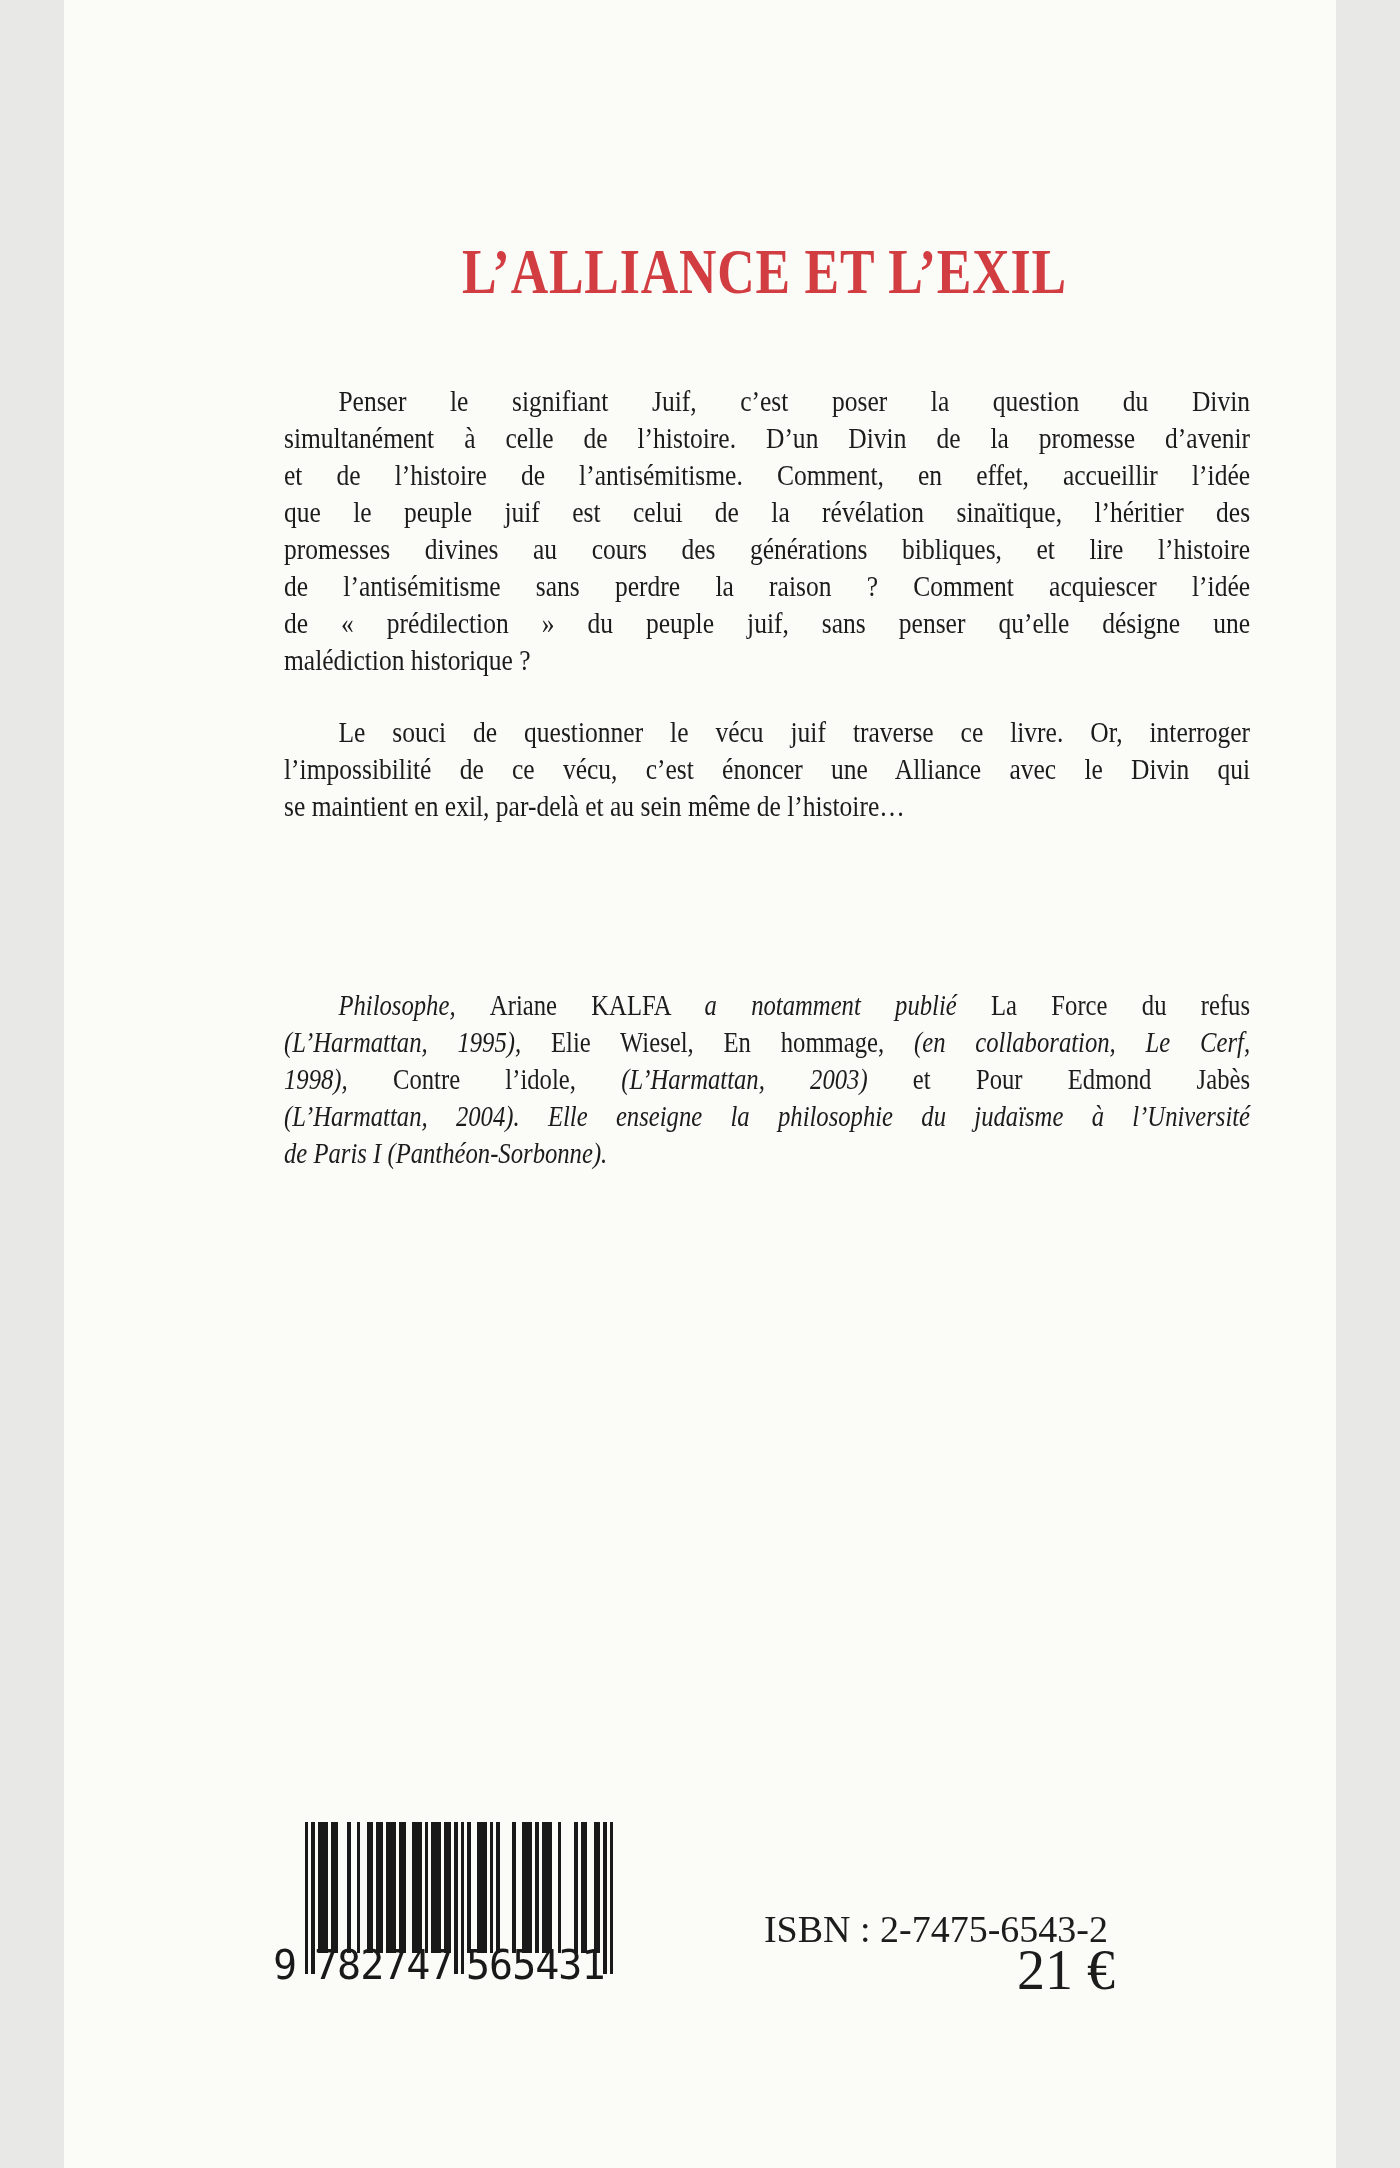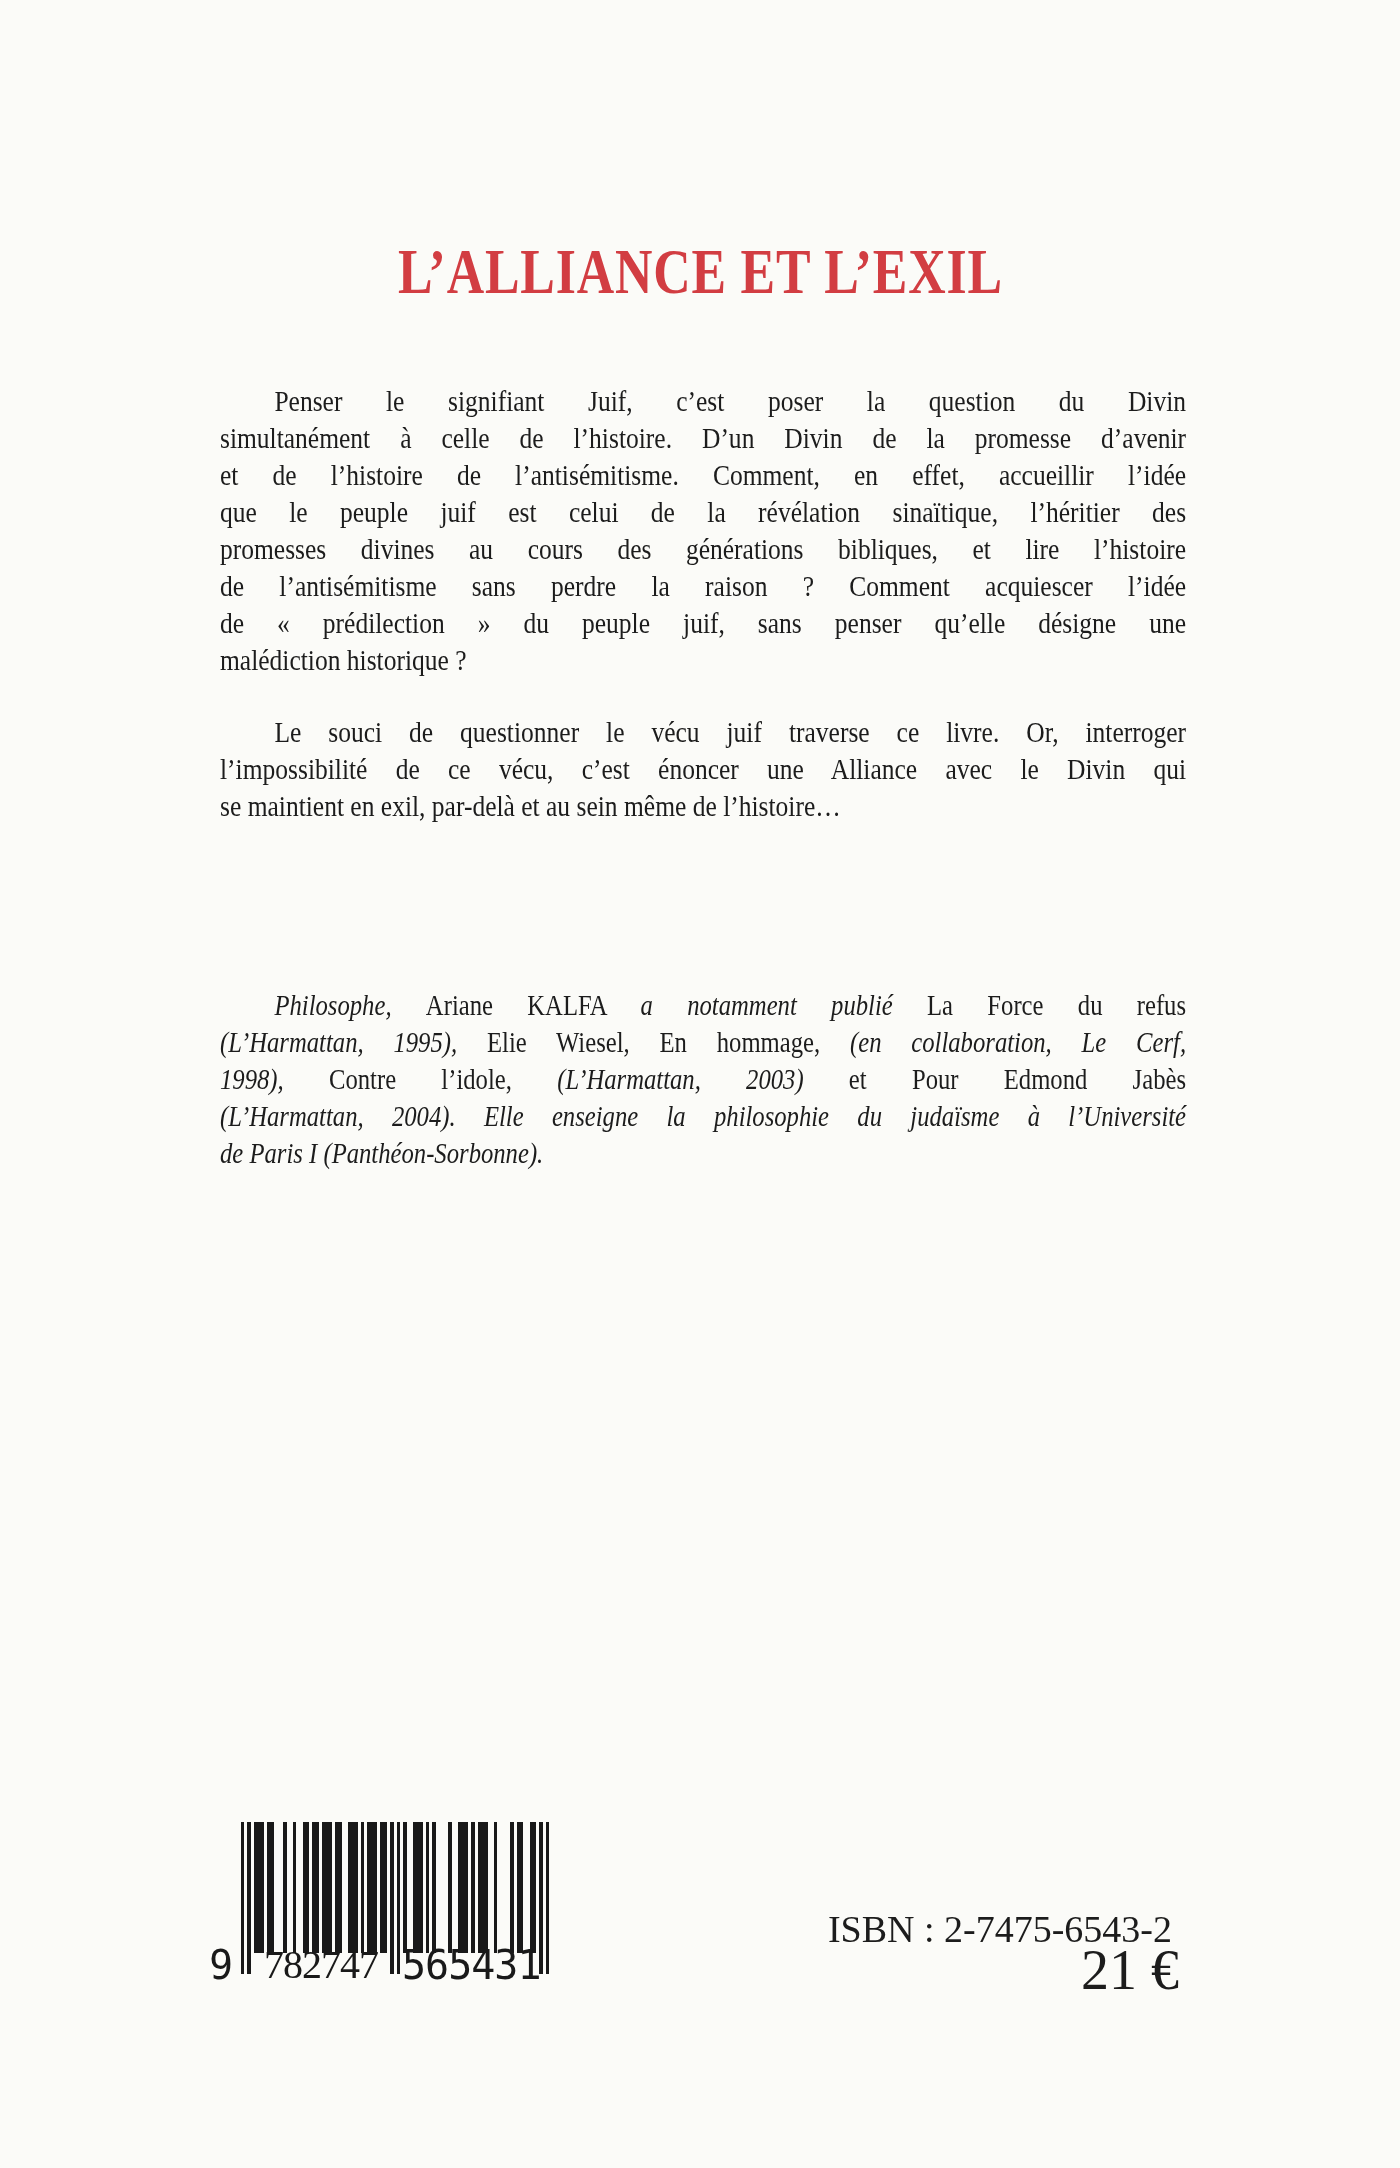--- a/index.html
+++ b/index.html
@@ -4,7 +4,7 @@
 <style>
   html,body { margin:0; padding:0; background:#e8e8e6; }
   .page {
-    position:relative; width:1400px; height:2168px; margin:0 auto;
+    position:relative; width:1272px; height:2168px; margin:0 auto;
     background:#fbfbf8; overflow:hidden;
     font-family:"Liberation Serif", serif; color:#1c1c1c;
   }

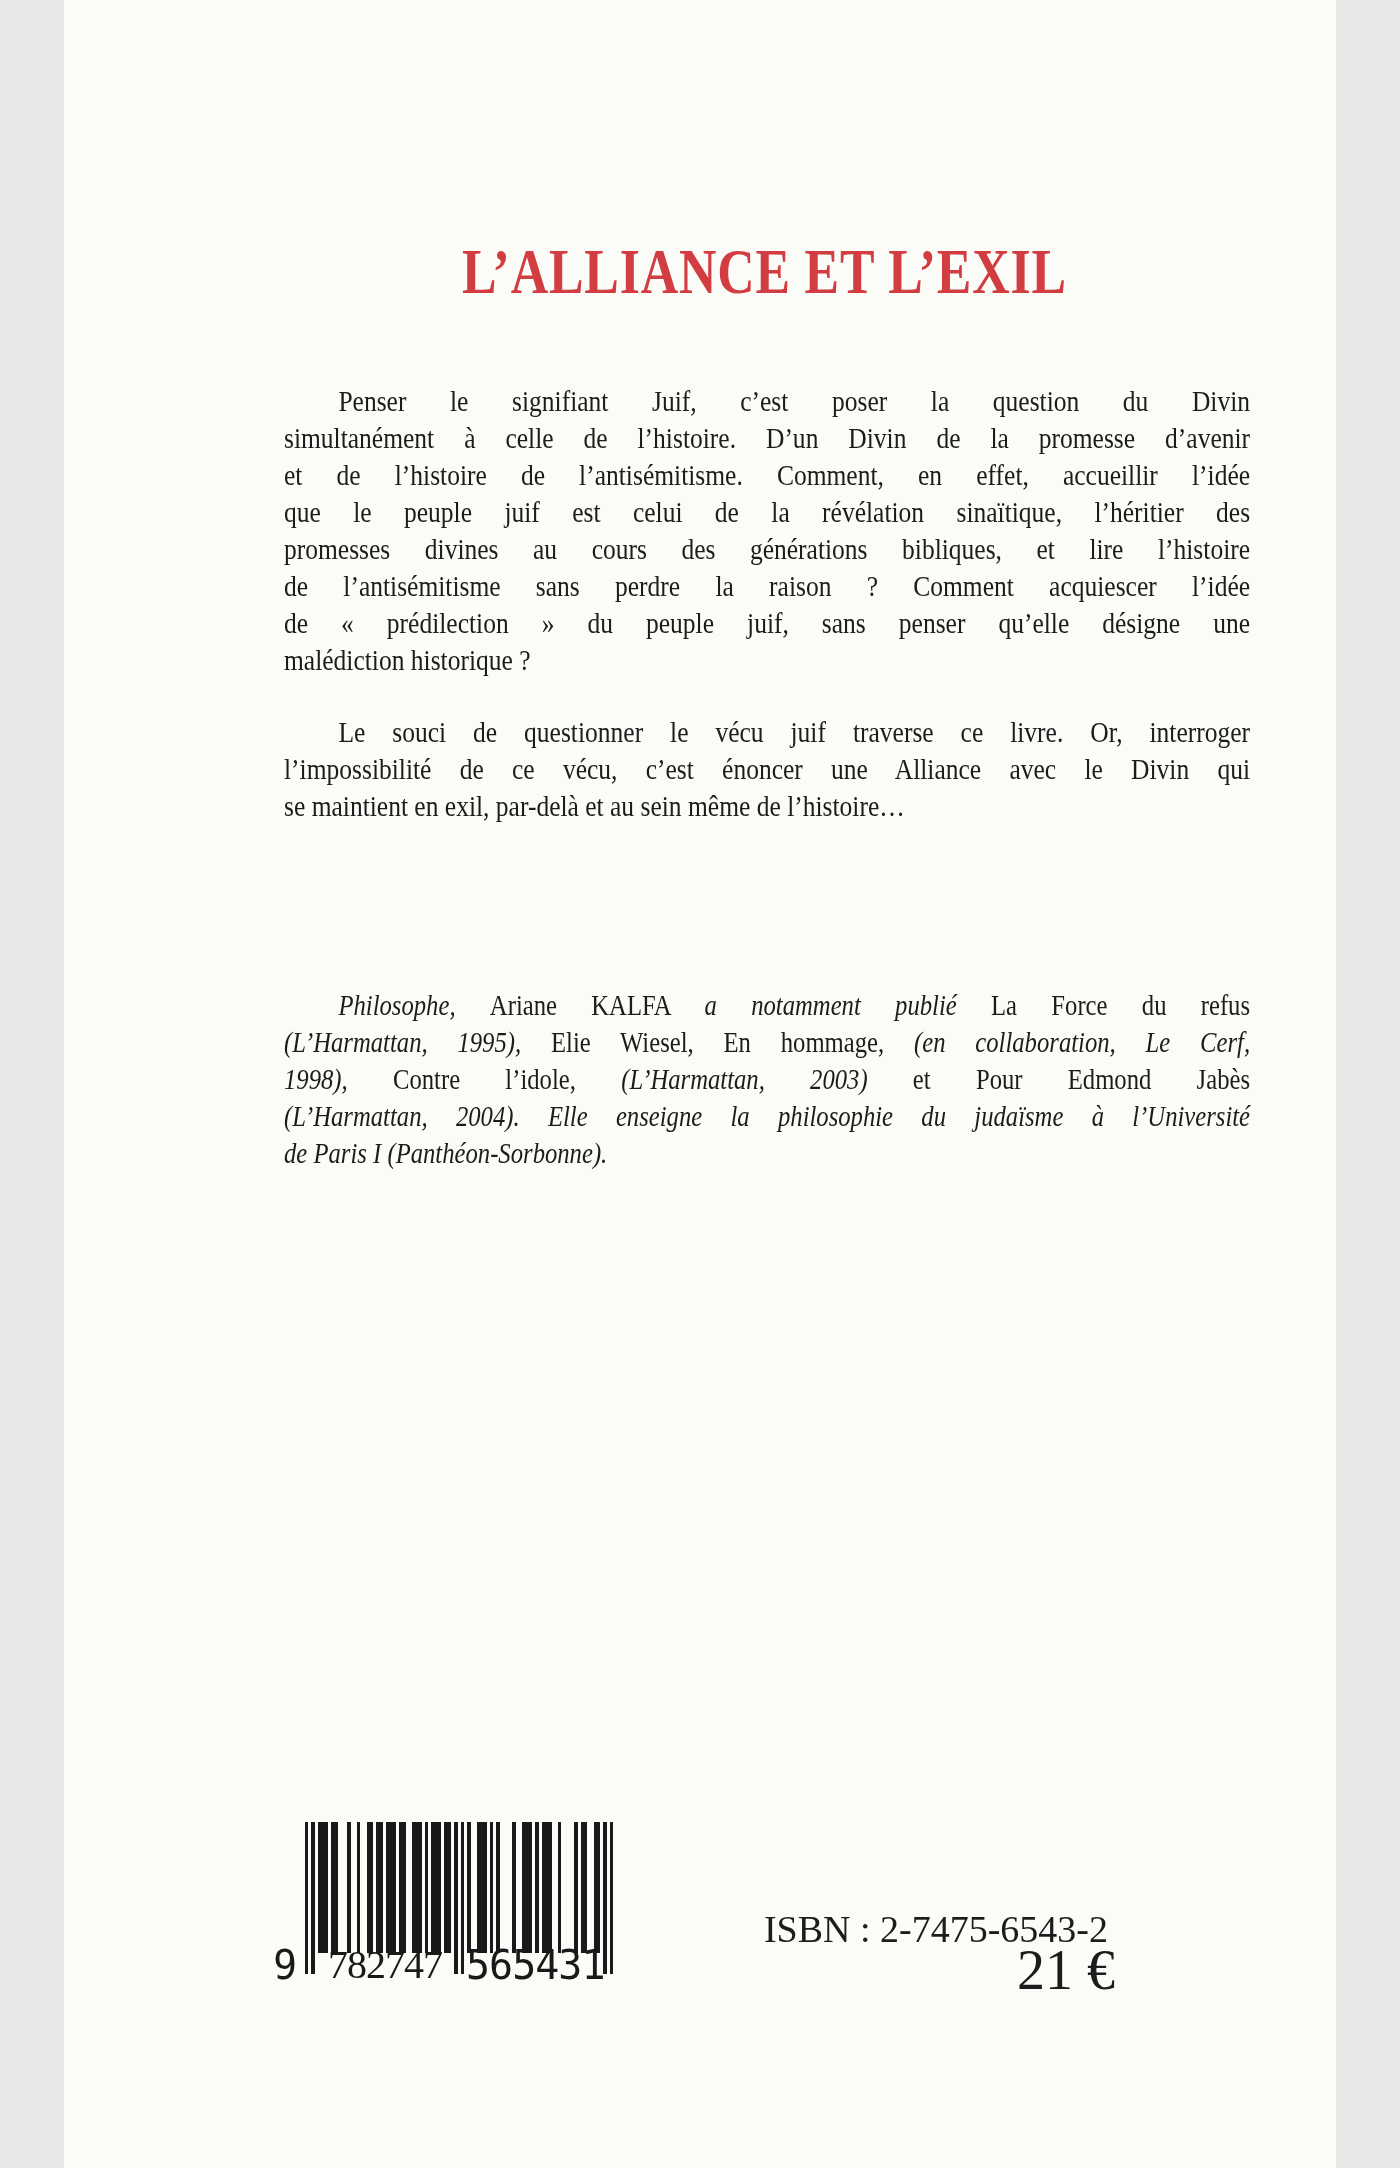--- a/index.html
+++ b/index.html
@@ -36,7 +36,7 @@
     letter-spacing:-1px; color:#191919; white-space:nowrap;
   }
   #bc-first  { left:209px; }
-  #bc-group1 { left:264px;font-family:Liberation Serif, serif; }
+  #bc-group1 { left:250px; }
   #bc-group2 { left:402px; }
   
   .isbn  { position:absolute; right:228px; top:1910px; font-size:38px; line-height:38px; white-space:nowrap;margin-left:46px; }

